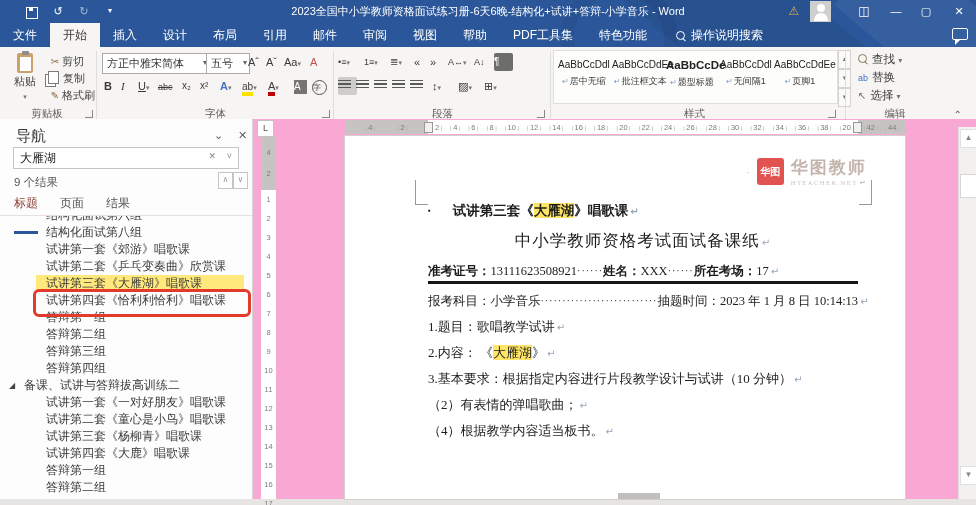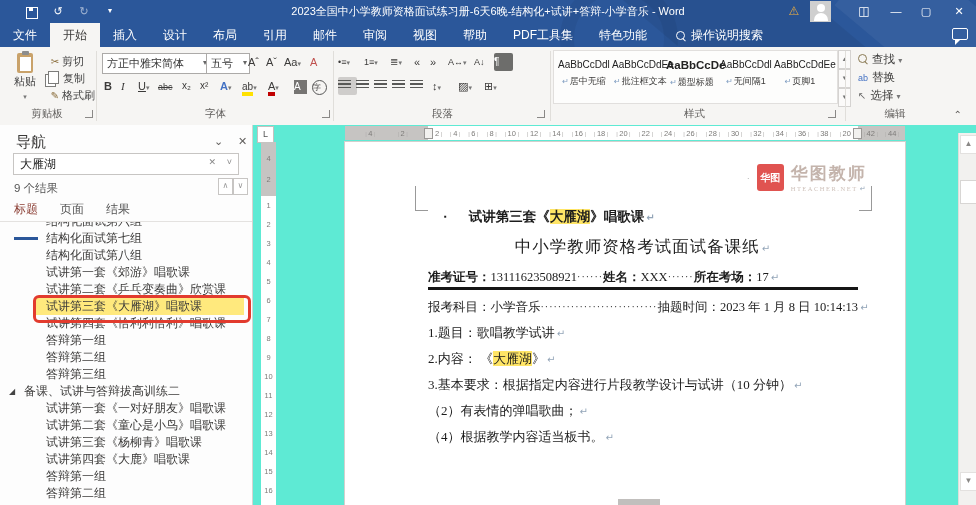--- a/index.html
+++ b/index.html
@@ -68,7 +68,7 @@
   .editrow{position:absolute;left:858px;height:17px;font-size:11.5px;color:#3b3a39;white-space:nowrap;}
   .chevron{position:absolute;right:14px;top:62px;color:#605e5c;font-size:10px;}
   
-  #main{position:absolute;left:0;top:125px;width:976px;height:380px;background:#5eead4;}
+  #main{position:absolute;left:0;top:119px;width:976px;height:380px;background:#f9a8d4;}
   
   #navpane{position:absolute;left:0;top:0;width:252px;height:380px;background:#fdfdfd;border-right:1px solid #d6d4d2;}
   .nav-title{position:absolute;left:16px;top:8px;font-size:15px;color:#3b3a39;}

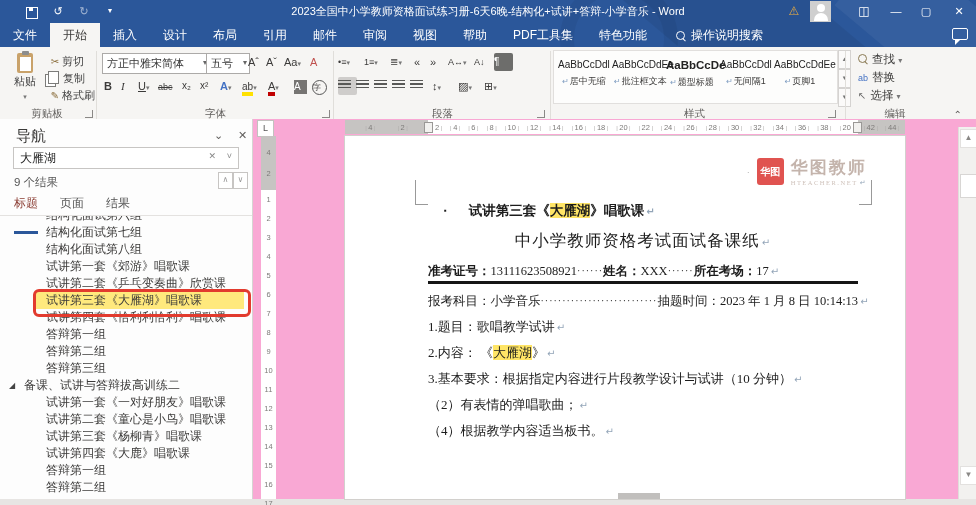--- a/index.html
+++ b/index.html
@@ -115,7 +115,7 @@
   .logo-text .brand{font-size:17px;color:#c4b4ac;font-weight:bold;letter-spacing:2px;}
   .logo-text .domain{font-size:6.5px;color:#cfc2bb;letter-spacing:1.5px;text-align:right;}
   .ret{color:#93a5b8;font-size:10px;margin-left:2px;font-family:"DejaVu Sans",sans-serif;}
-  #doc-heading{position:absolute;left:83px;top:66px;font-size:13.5px;font-weight:bold;white-space:nowrap;margin-left:16px;}
+  #doc-heading{position:absolute;left:83px;top:66px;font-size:13.5px;font-weight:bold;white-space:nowrap;}
   #doc-heading .bullet{font-size:8px;vertical-align:2px;margin-right:22px;}
   .hl{background:#ffe566;}
   #doc-title{position:absolute;left:83px;top:94px;width:430px;text-align:center;font-size:16.5px;letter-spacing:1px;white-space:nowrap;}

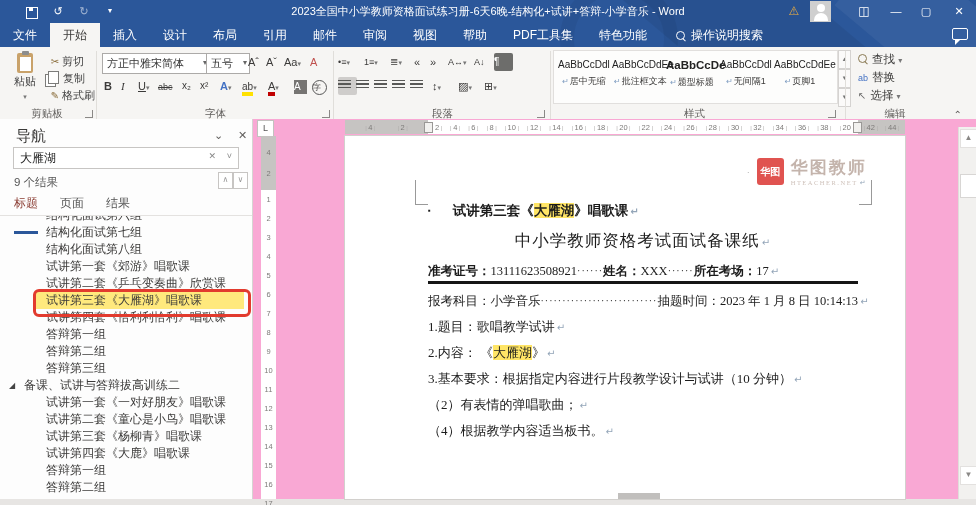--- a/index.html
+++ b/index.html
@@ -320,10 +320,6 @@
           <span>结构化面试第六组</span>
         </div>
 
-        <div class="nav-item">
-          
-          <span>结构化面试第七组</span>
-        </div>
 
         <div class="nav-item">
           

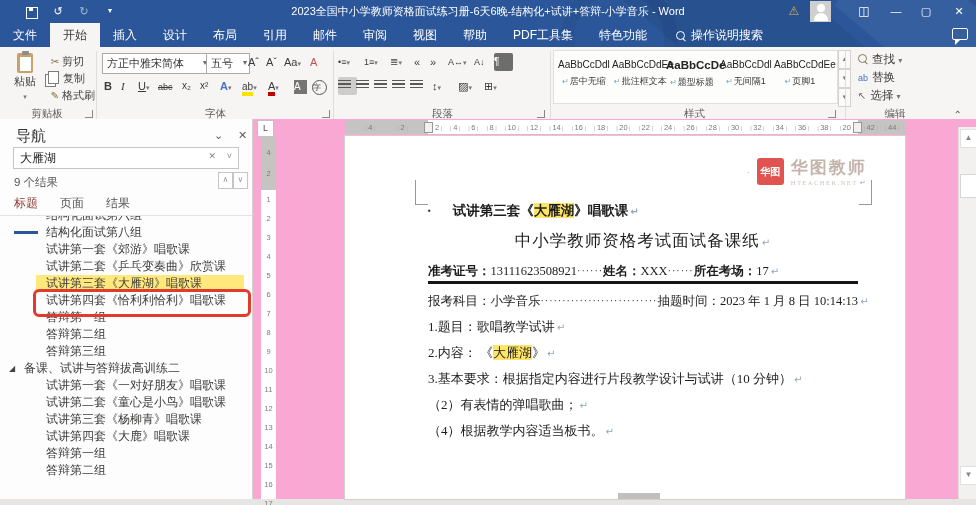--- a/index.html
+++ b/index.html
@@ -361,6 +361,10 @@
           <span>答辩第三组</span>
         </div>
 
+        <div class="nav-item">
+          
+          <span>答辩第四组</span>
+        </div>
 
         <div class="nav-item header">
           <span class="tri">◢</span>

